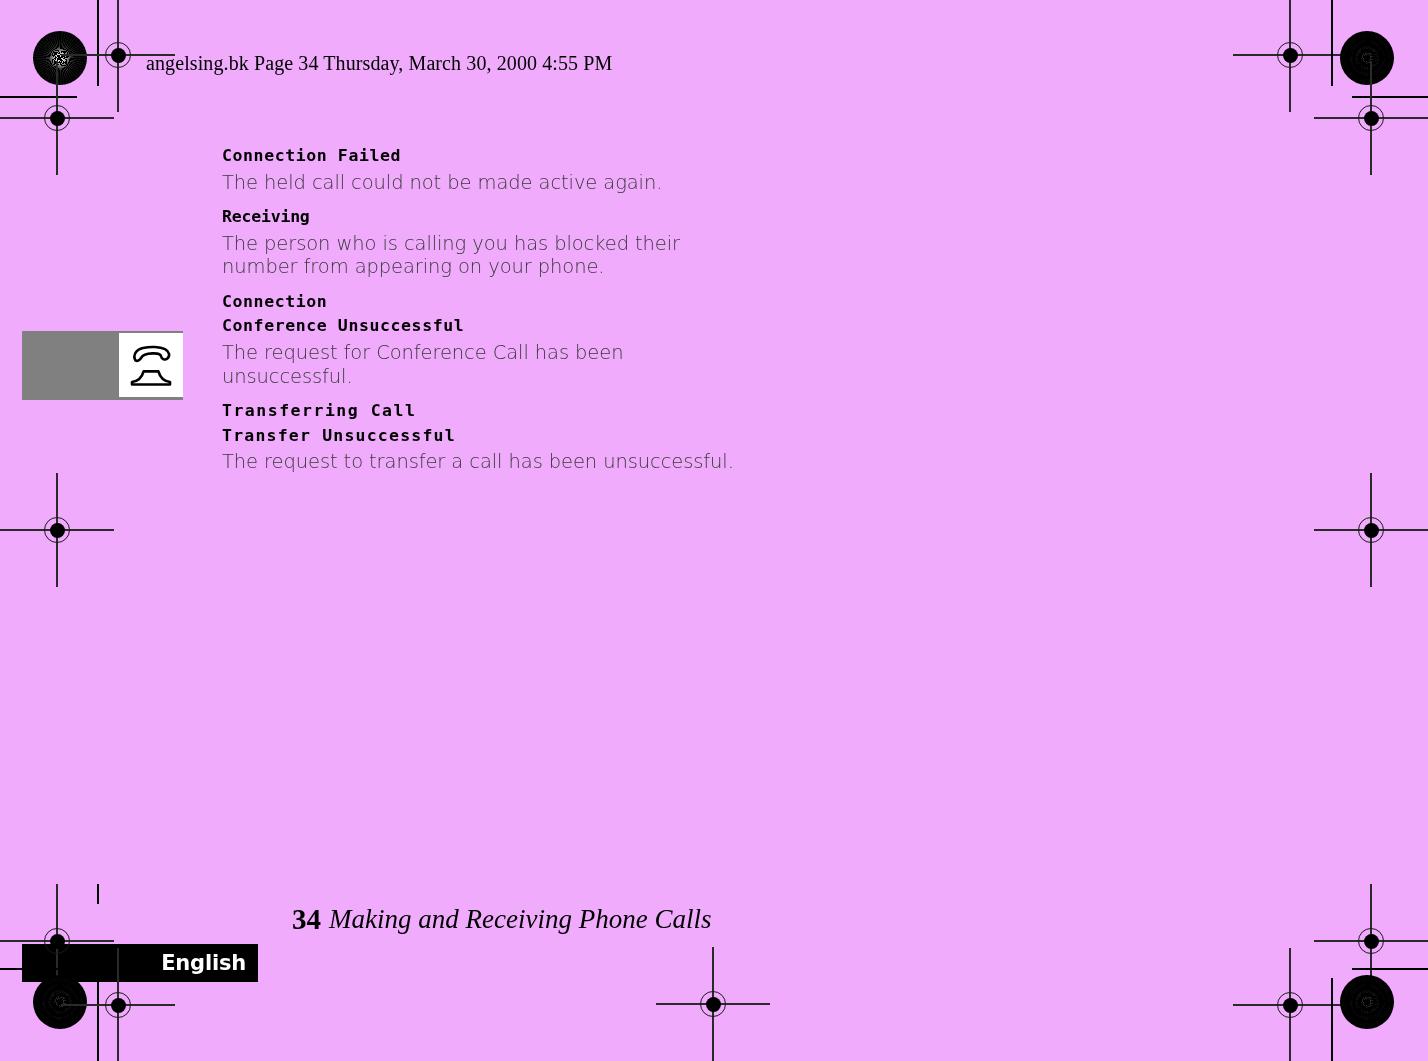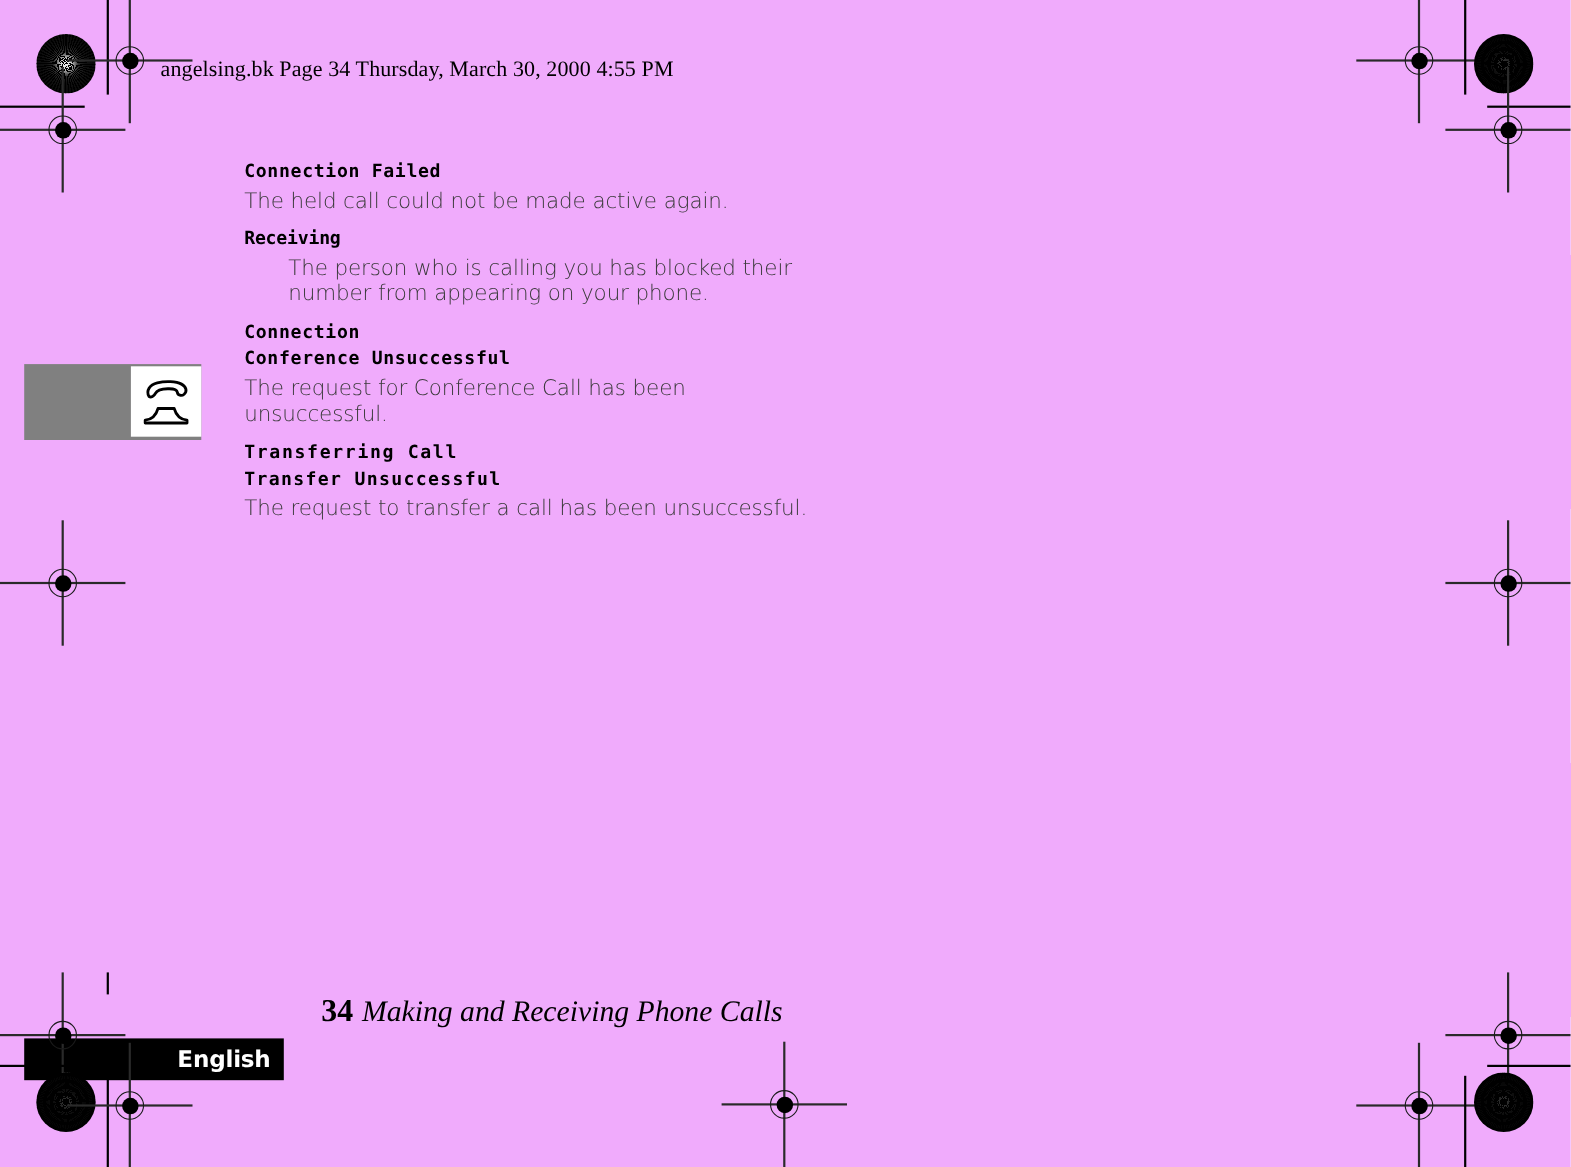--- a/index.html
+++ b/index.html
@@ -293,7 +293,7 @@
 
     <div class="sect">
       <h2 class="ui-term" style="letter-spacing:-0.2px;">Receiving</h2>
-      <p class="desc" style="max-width:512px;margin-left:40px;">The person who is calling you has blocked their number from appearing on your phone.</p>
+      <p class="desc" style="max-width:512px;">The person who is calling you has blocked their number from appearing on your phone.</p>
     </div>
 
     <div class="sect">

